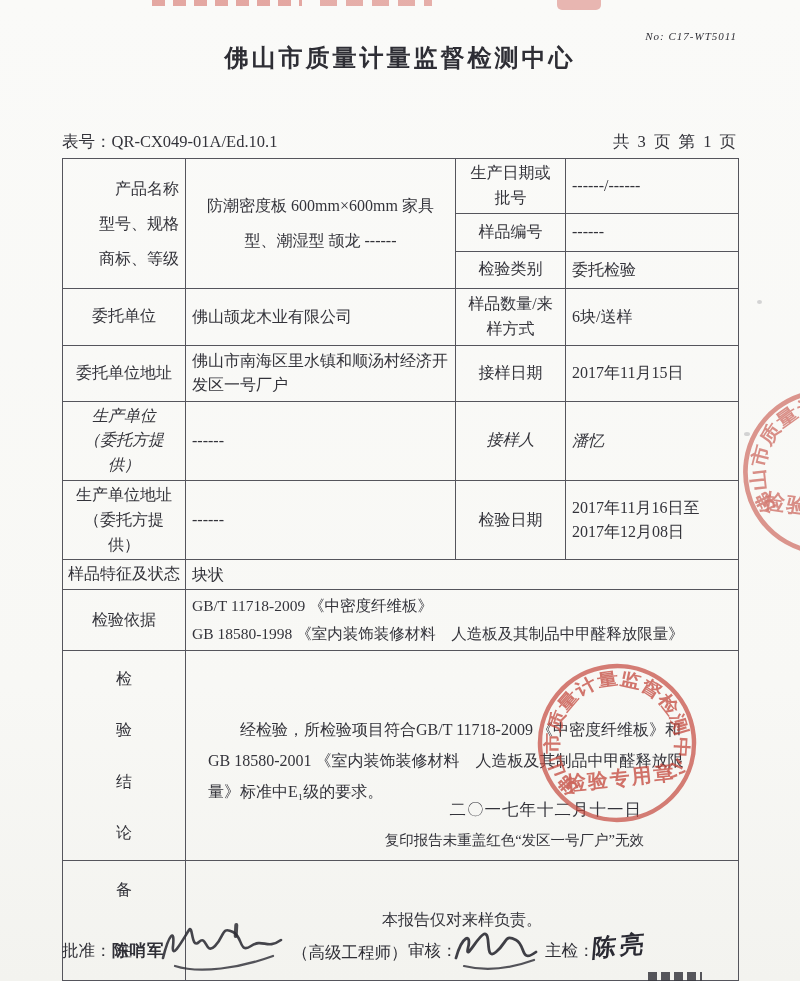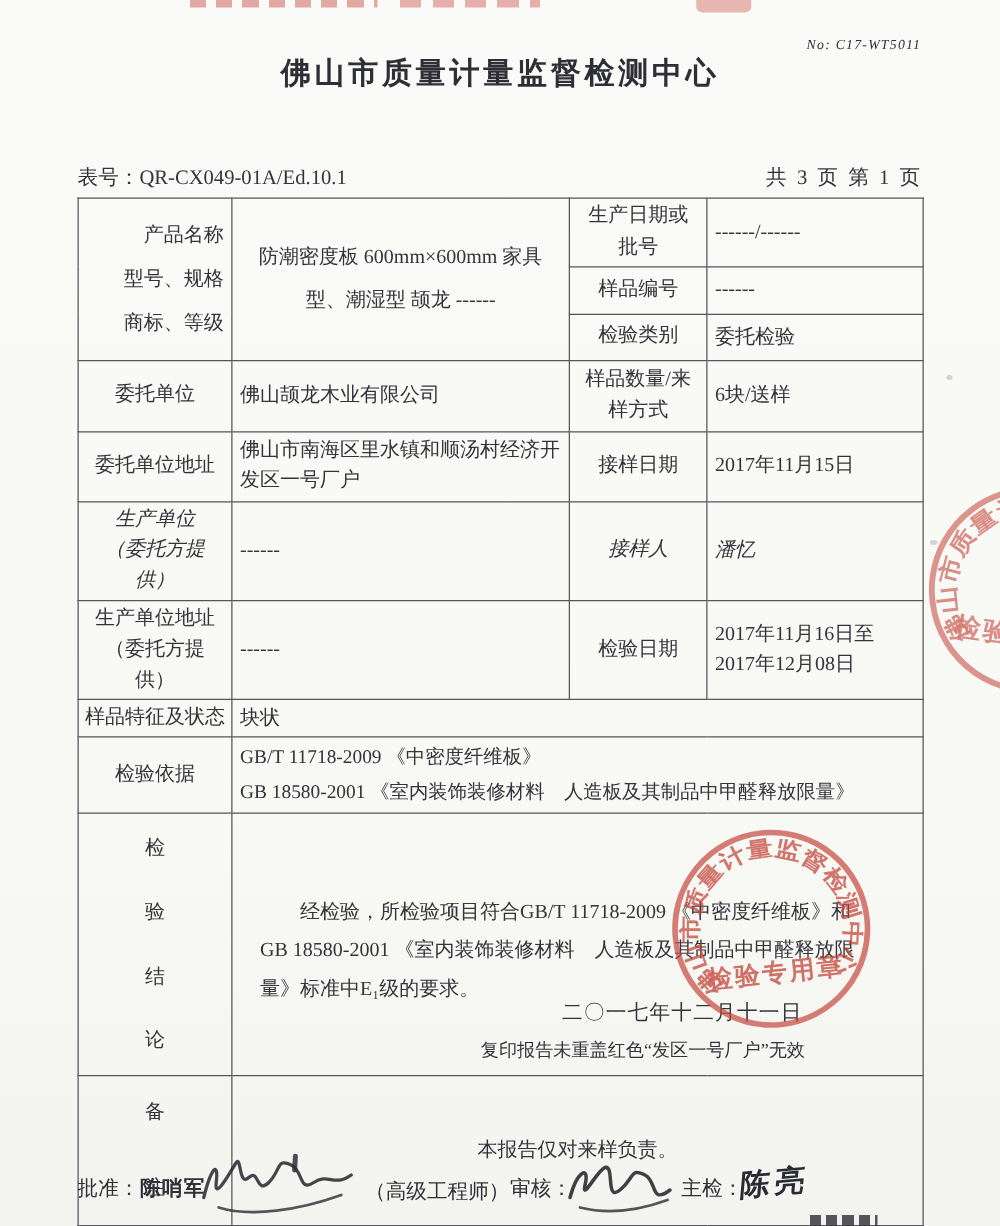--- a/index.html
+++ b/index.html
@@ -180,7 +180,7 @@
     <tr style="height:57px;">
       <td class="lab">检验依据</td>
       <td class="val" colspan="3" style="font-size:15.5px; line-height:1.8;">GB/T 11718-2009 《中密度纤维板》
-GB 18580-2001 《室内装饰装修材料　人造板及其制品中甲醛释放限量》</td>
+GB 18580-1998 《室内装饰装修材料　人造板及其制品中甲醛释放限量》</td>
     </tr>
     <tr style="height:208px;">
       <td class="vlab" style="line-height:3.2;">检

